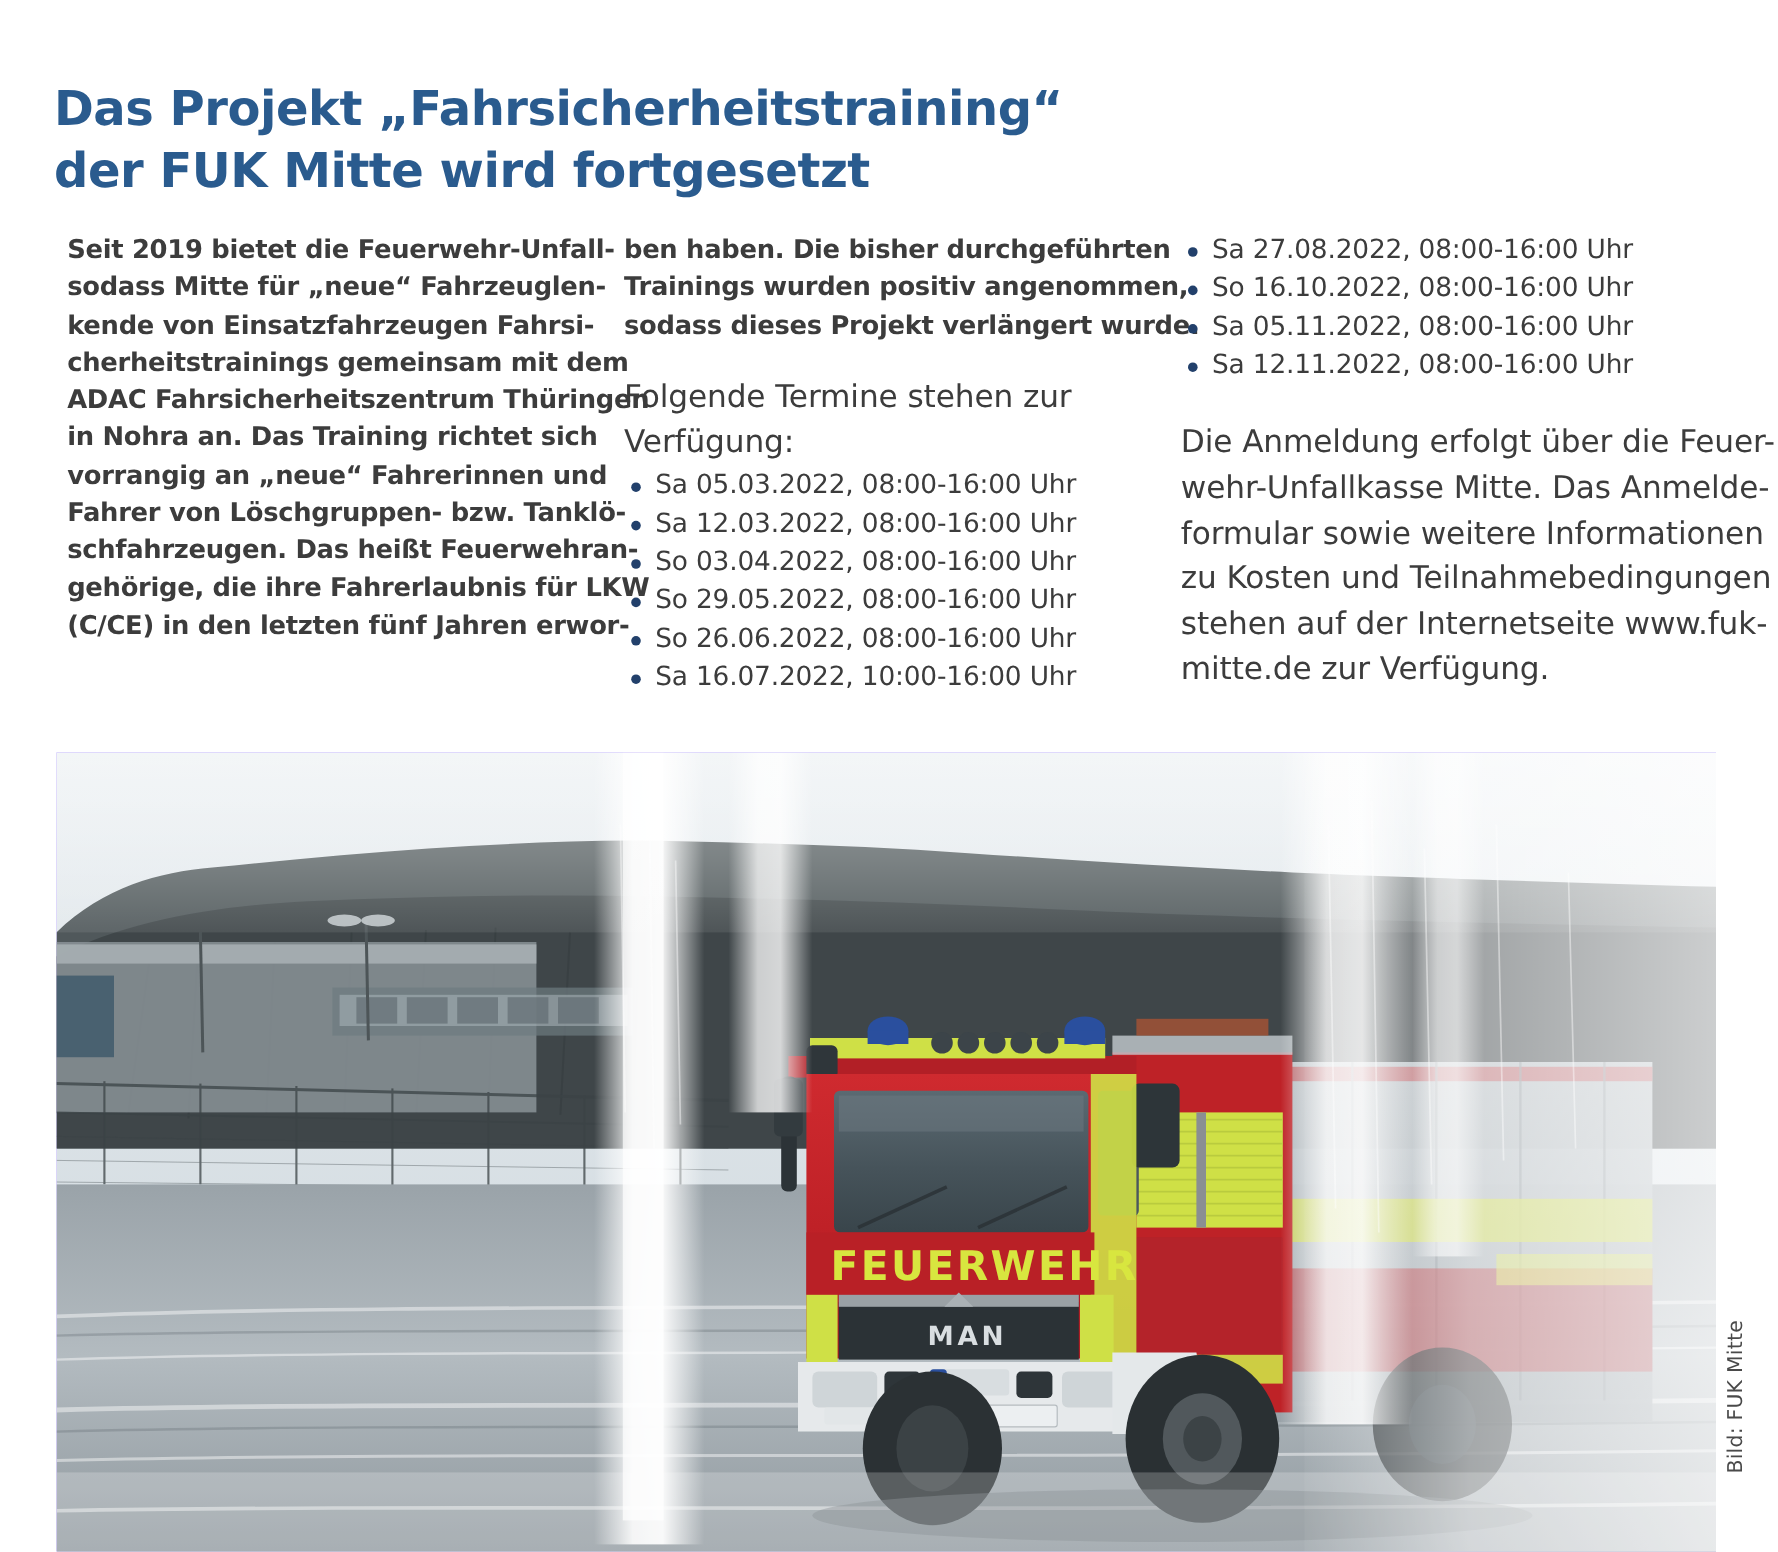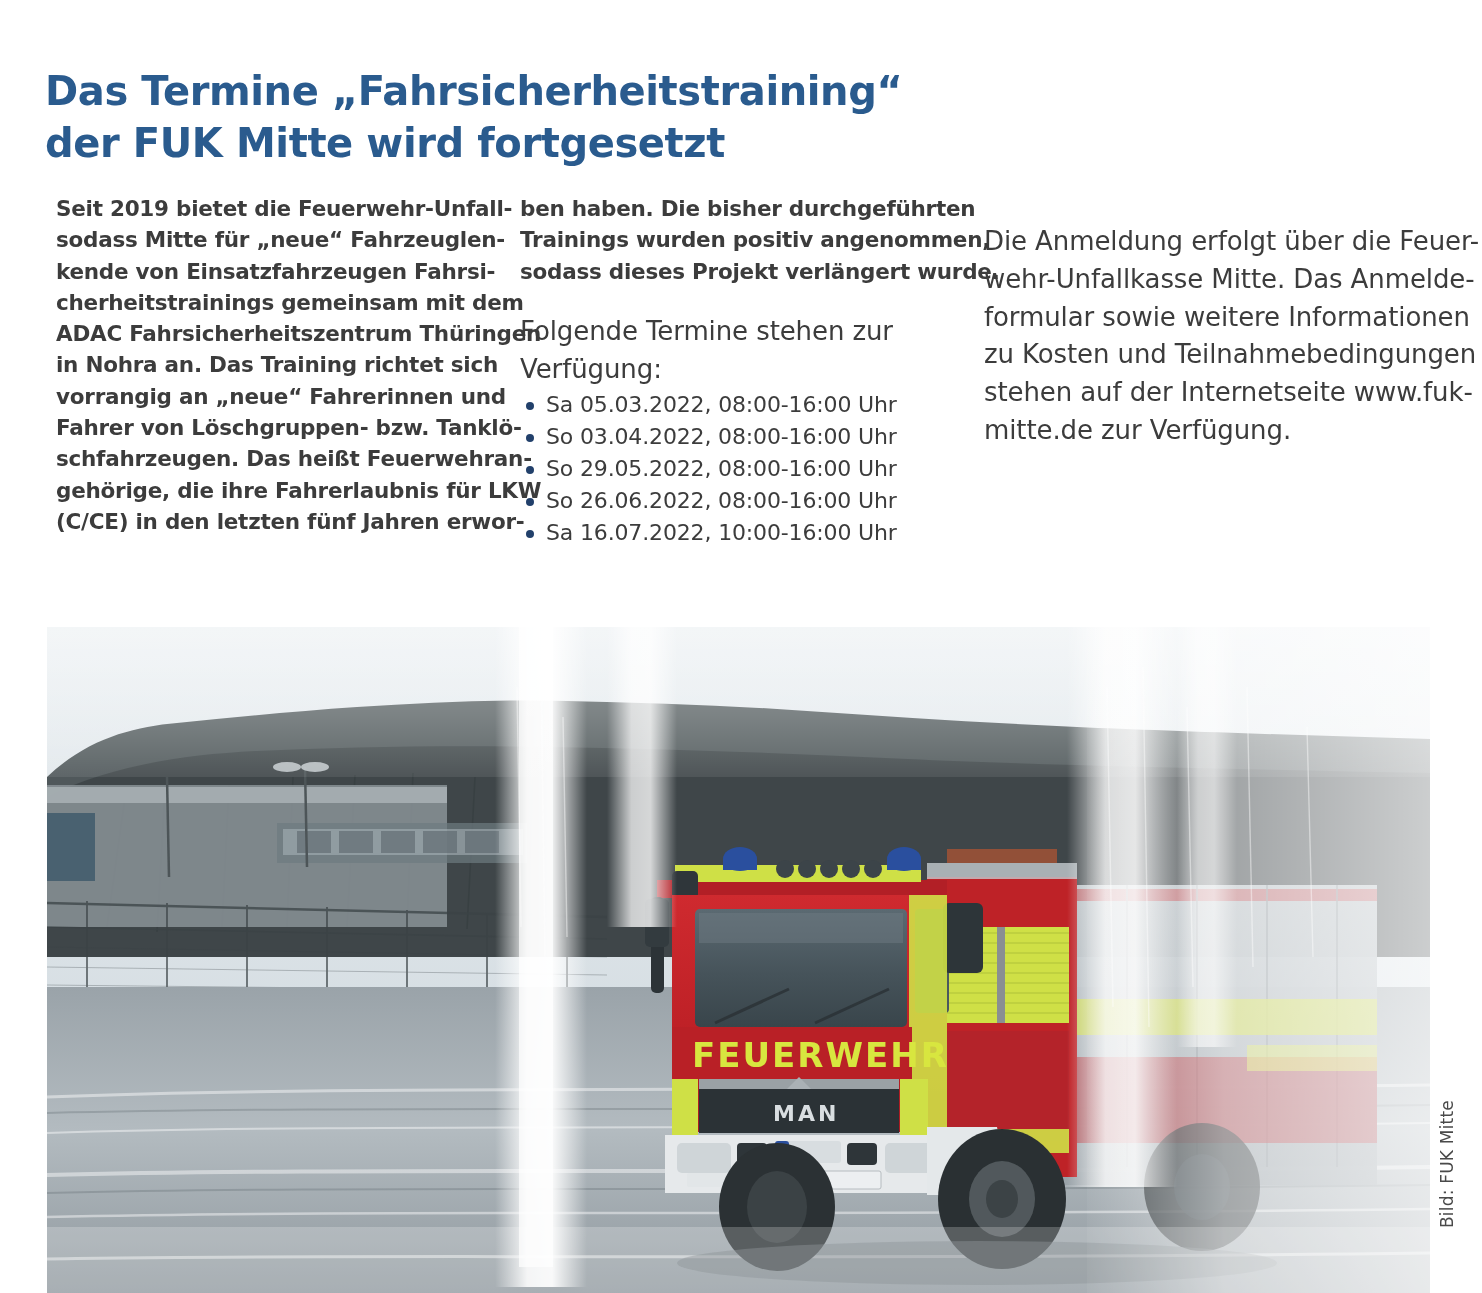--- a/index.html
+++ b/index.html
@@ -133,7 +133,7 @@
 <body>
 
 <h1 class="headline" style="color: rgb(42, 91, 142);">
-  <span class="hl-line">Das Termine „Fahrsicherheitstraining“</span>
+  <span class="hl-line">Das Projekt „Fahrsicherheitstraining“</span>
   <span class="hl-line">der FUK Mitte wird fortgesetzt</span>
 </h1>
 

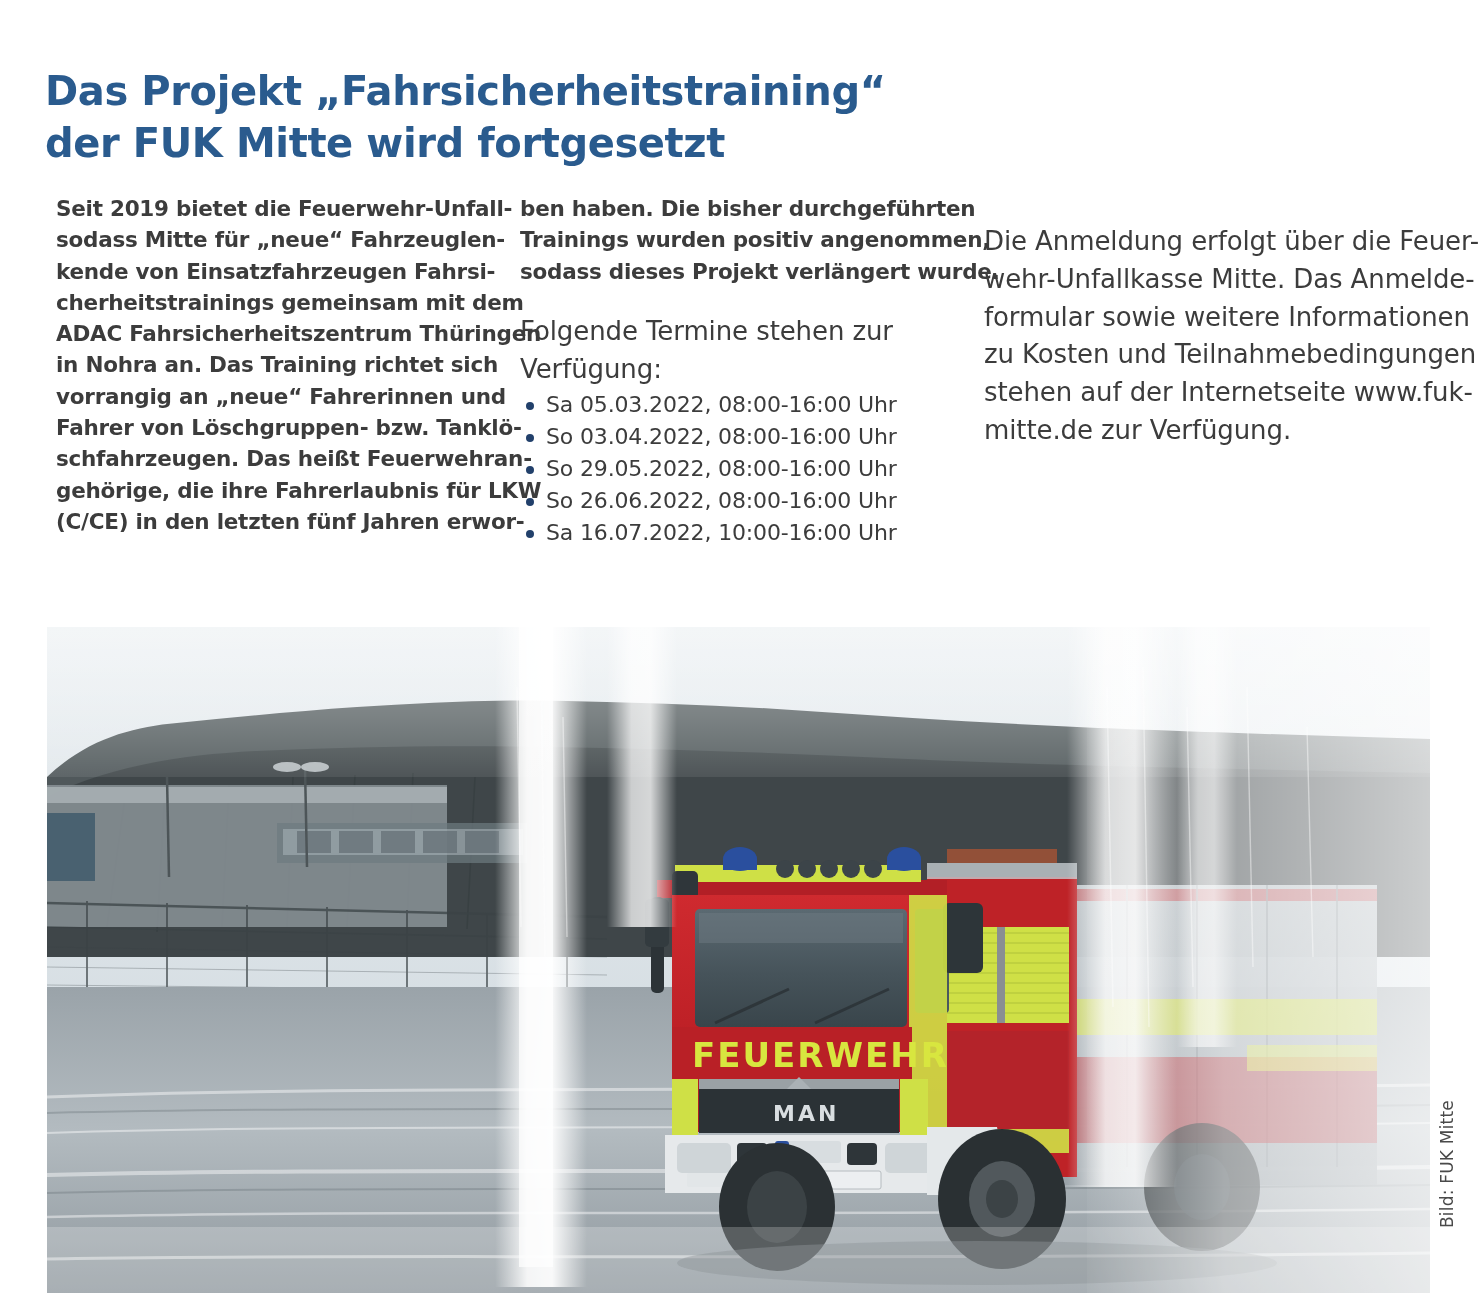--- a/index.html
+++ b/index.html
@@ -172,6 +172,12 @@
   </div>
 
   <div class="col col-3">
+    <ul class="date-list">
+      <li>Sa 27.08.2022, 08:00-16:00 Uhr</li>
+      <li>So 16.10.2022, 08:00-16:00 Uhr</li>
+      <li>Sa 05.11.2022, 08:00-16:00 Uhr</li>
+      <li>Sa 12.11.2022, 08:00-16:00 Uhr</li>
+    </ul>
     <p class="para para-reg gap-after-list">
       <span class="ln">Die Anmeldung erfolgt über die Feuer-</span>
       <span class="ln">wehr-Unfallkasse Mitte. Das Anmelde-</span>

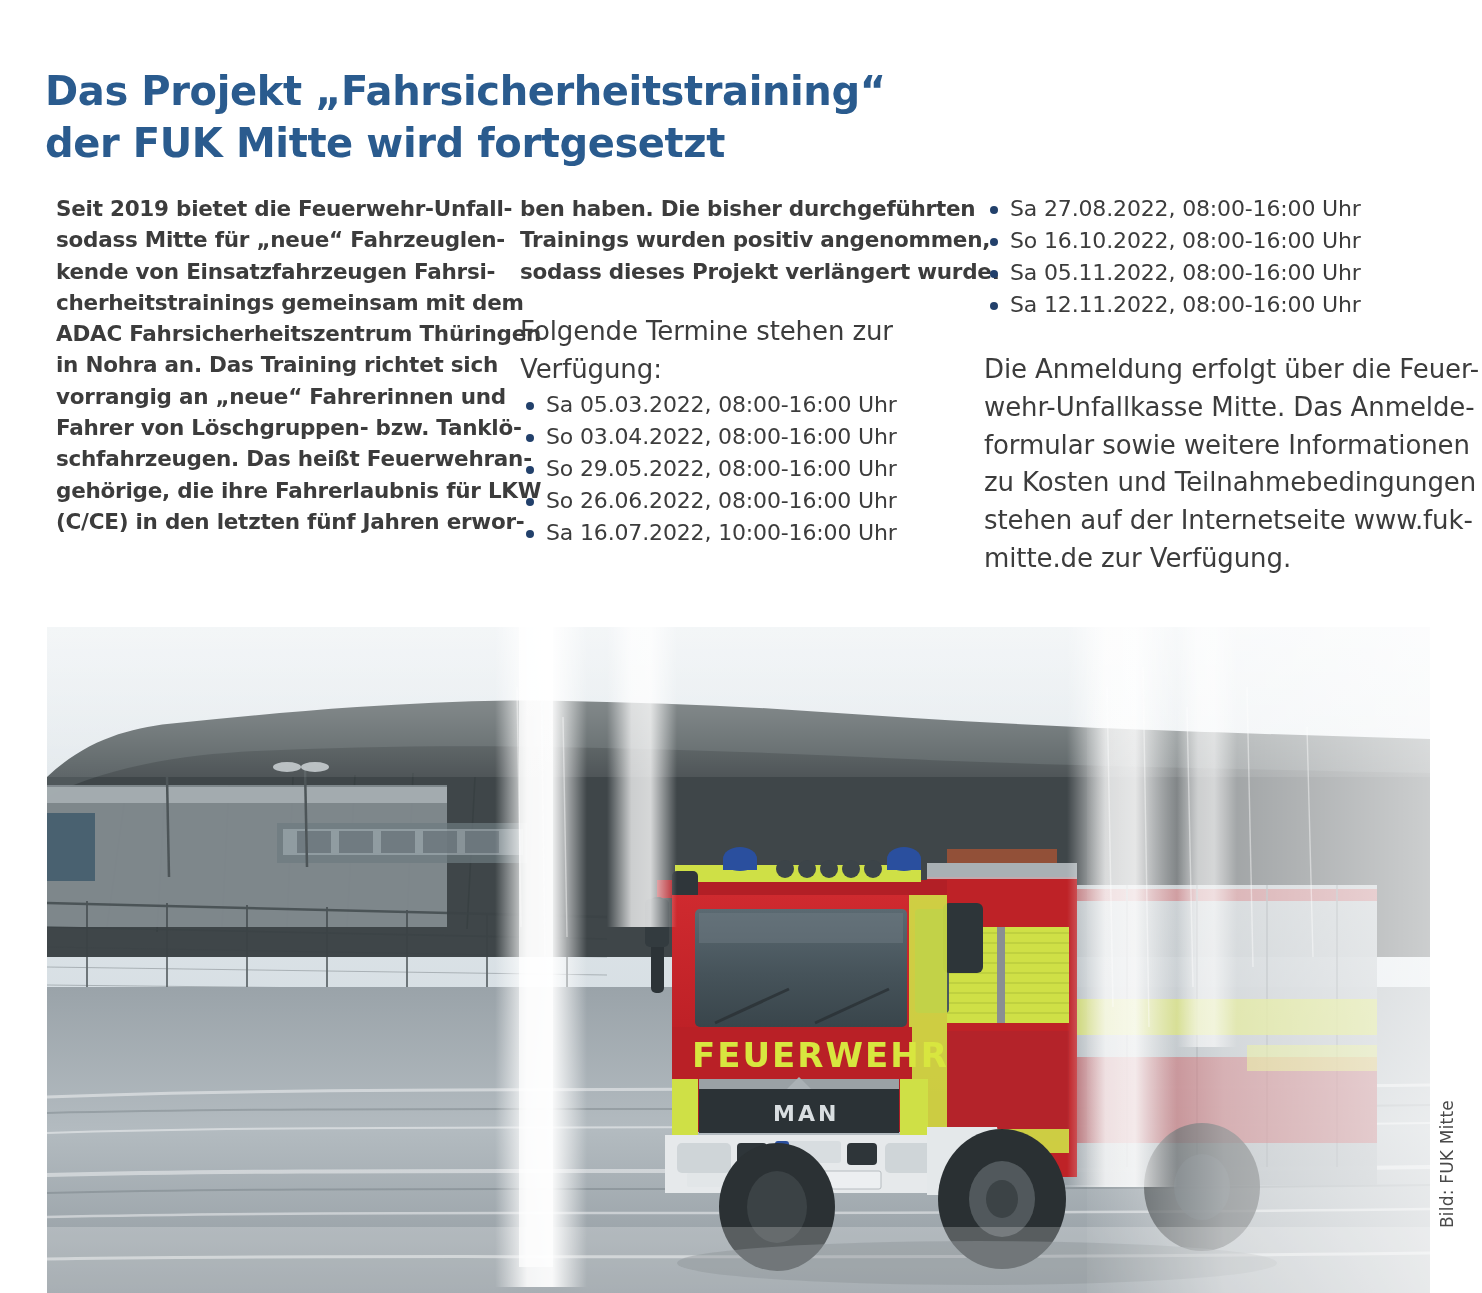--- a/index.html
+++ b/index.html
@@ -164,6 +164,7 @@
     <p class="para para-reg">Folgende Termine stehen zur Verfügung:</p>
     <ul class="date-list">
       <li>Sa 05.03.2022, 08:00-16:00 Uhr</li>
+      <li>Sa 12.03.2022, 08:00-16:00 Uhr</li>
       <li>So 03.04.2022, 08:00-16:00 Uhr</li>
       <li>So 29.05.2022, 08:00-16:00 Uhr</li>
       <li>So 26.06.2022, 08:00-16:00 Uhr</li>

